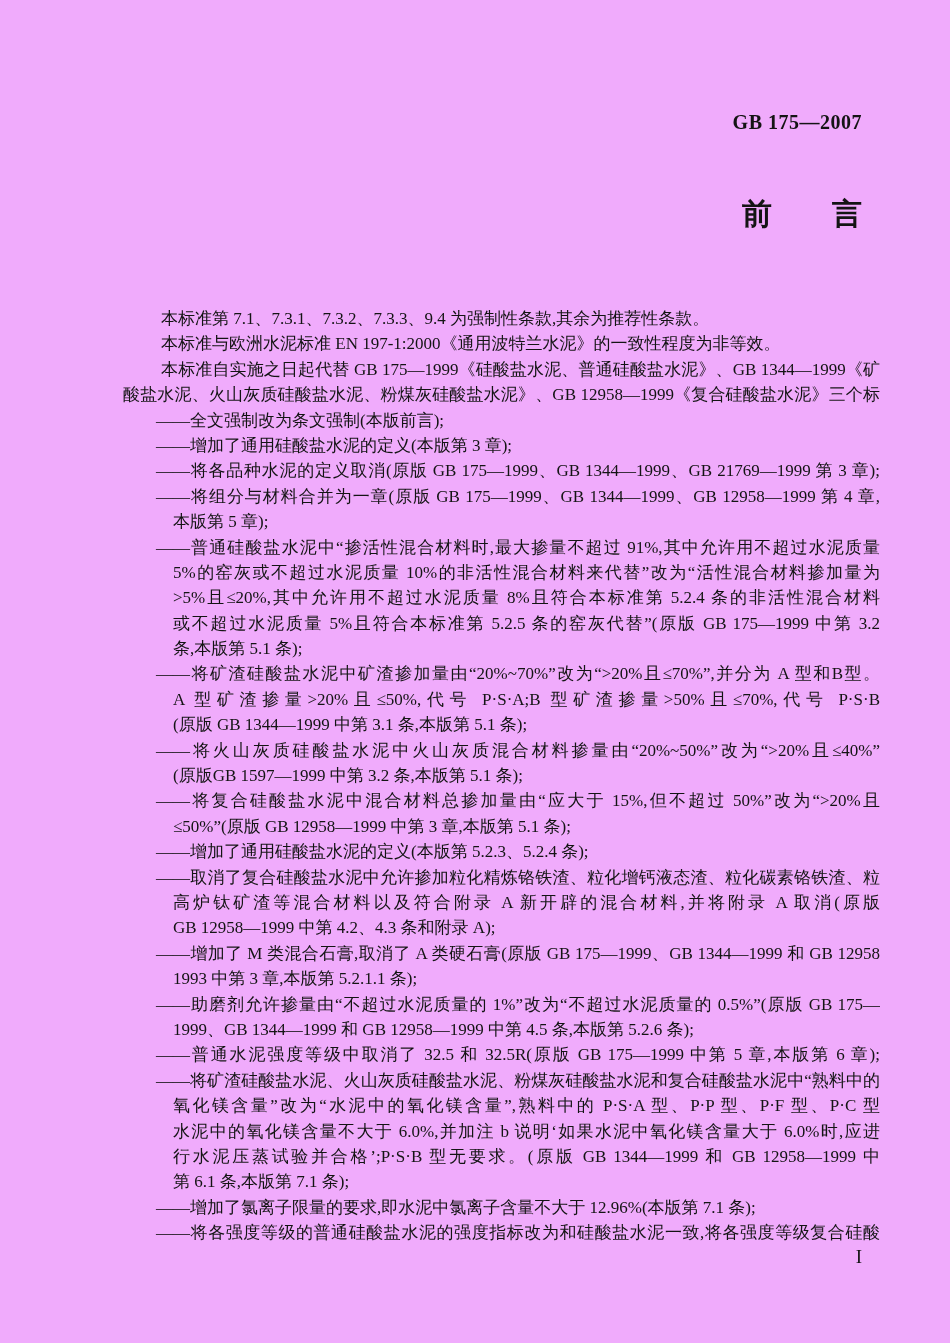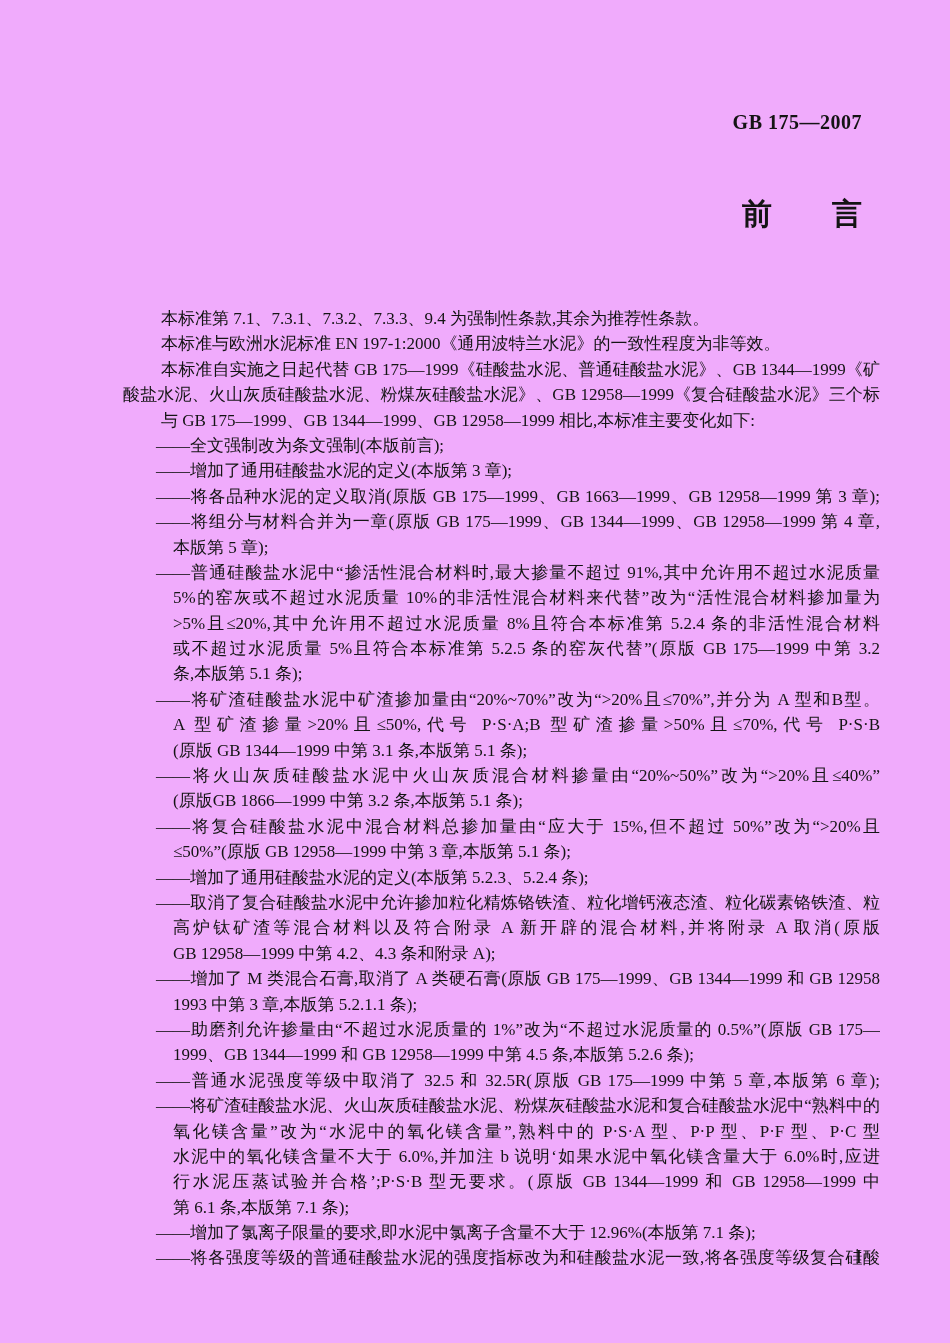--- a/index.html
+++ b/index.html
@@ -75,7 +75,6 @@
       <div class="line para">本标准与欧洲水泥标准 EN 197-1:2000《通用波特兰水泥》的一致性程度为非等效。</div>
       <div class="line para j">本标准自实施之日起代替 GB 175—1999《硅酸盐水泥、普通硅酸盐水泥》、GB 1344—1999《矿渣硅</div>
       <div class="line margin j">酸盐水泥、火山灰质硅酸盐水泥、粉煤灰硅酸盐水泥》、GB 12958—1999《复合硅酸盐水泥》三个标准。</div>
-      <div class="line para">与 GB 175—1999、GB 1344—1999、GB 12958—1999 相比,本标准主要变化如下:</div>
       <div class="line dash">——全文强制改为条文强制(本版前言);</div>
       <div class="line dash">——增加了通用硅酸盐水泥的定义(本版第 3 章);</div>
       <div class="line dash j">——将各品种水泥的定义取消(原版 GB 175—1999、GB 1663—1999、GB 12958—1999 第 3 章);</div>

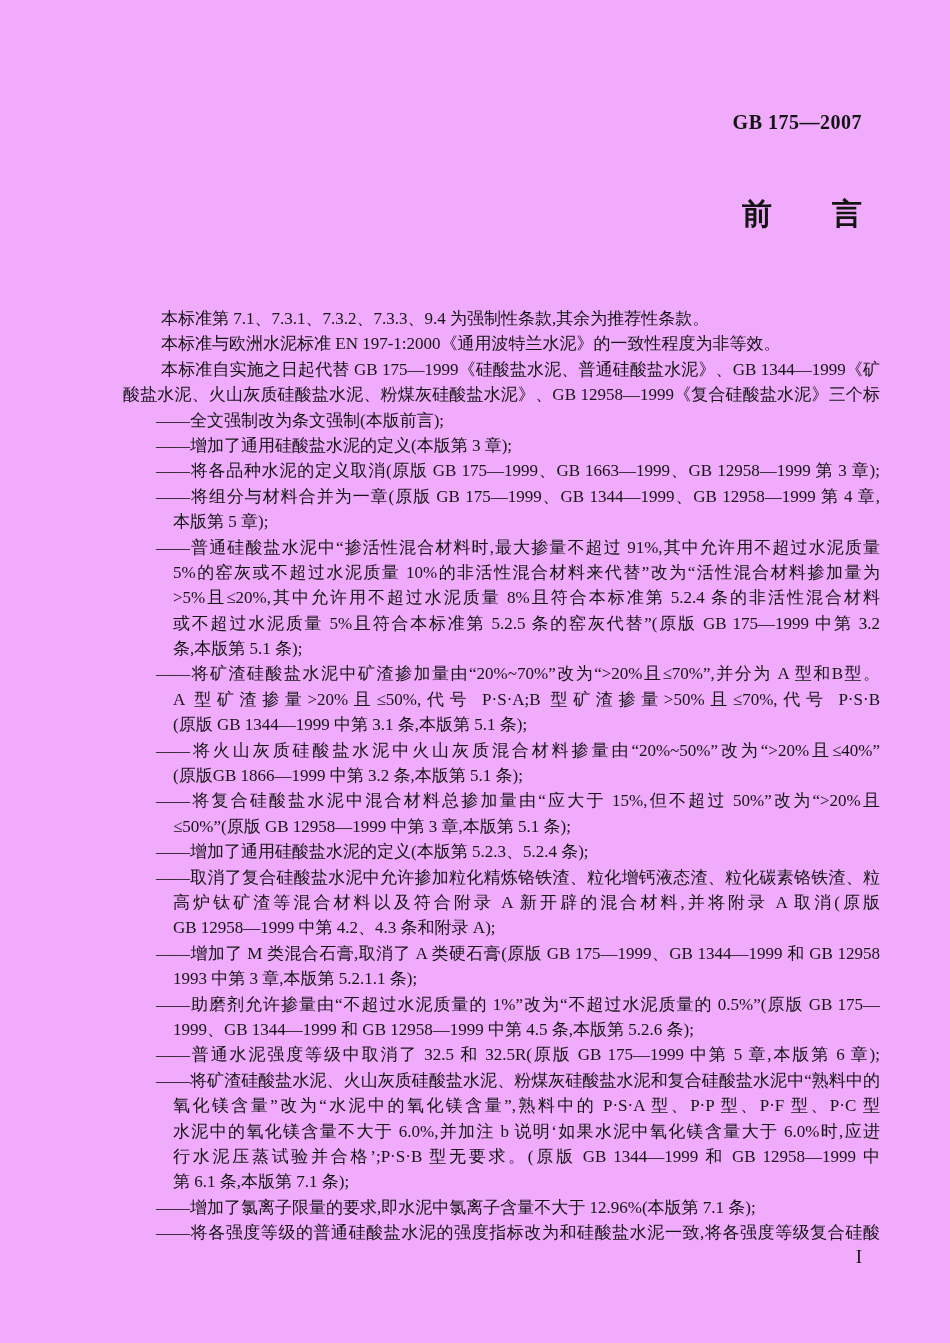--- a/index.html
+++ b/index.html
@@ -77,7 +77,7 @@
       <div class="line margin j">酸盐水泥、火山灰质硅酸盐水泥、粉煤灰硅酸盐水泥》、GB 12958—1999《复合硅酸盐水泥》三个标准。</div>
       <div class="line dash">——全文强制改为条文强制(本版前言);</div>
       <div class="line dash">——增加了通用硅酸盐水泥的定义(本版第 3 章);</div>
-      <div class="line dash j">——将各品种水泥的定义取消(原版 GB 175—1999、GB 1663—1999、GB 12958—1999 第 3 章);</div>
+      <div class="line dash j">——将各品种水泥的定义取消(原版 GB 175—1999、GB 1344—1999、GB 21769—1999 第 3 章);</div>
       <div class="line dash j">——将组分与材料合并为一章(原版 GB 175—1999、GB 1344—1999、GB 12958—1999 第 4 章,</div>
       <div class="line cont">本版第 5 章);</div>
       <div class="line dash j">——普通硅酸盐水泥中“掺活性混合材料时,最大掺量不超过 91%,其中允许用不超过水泥质量</div>

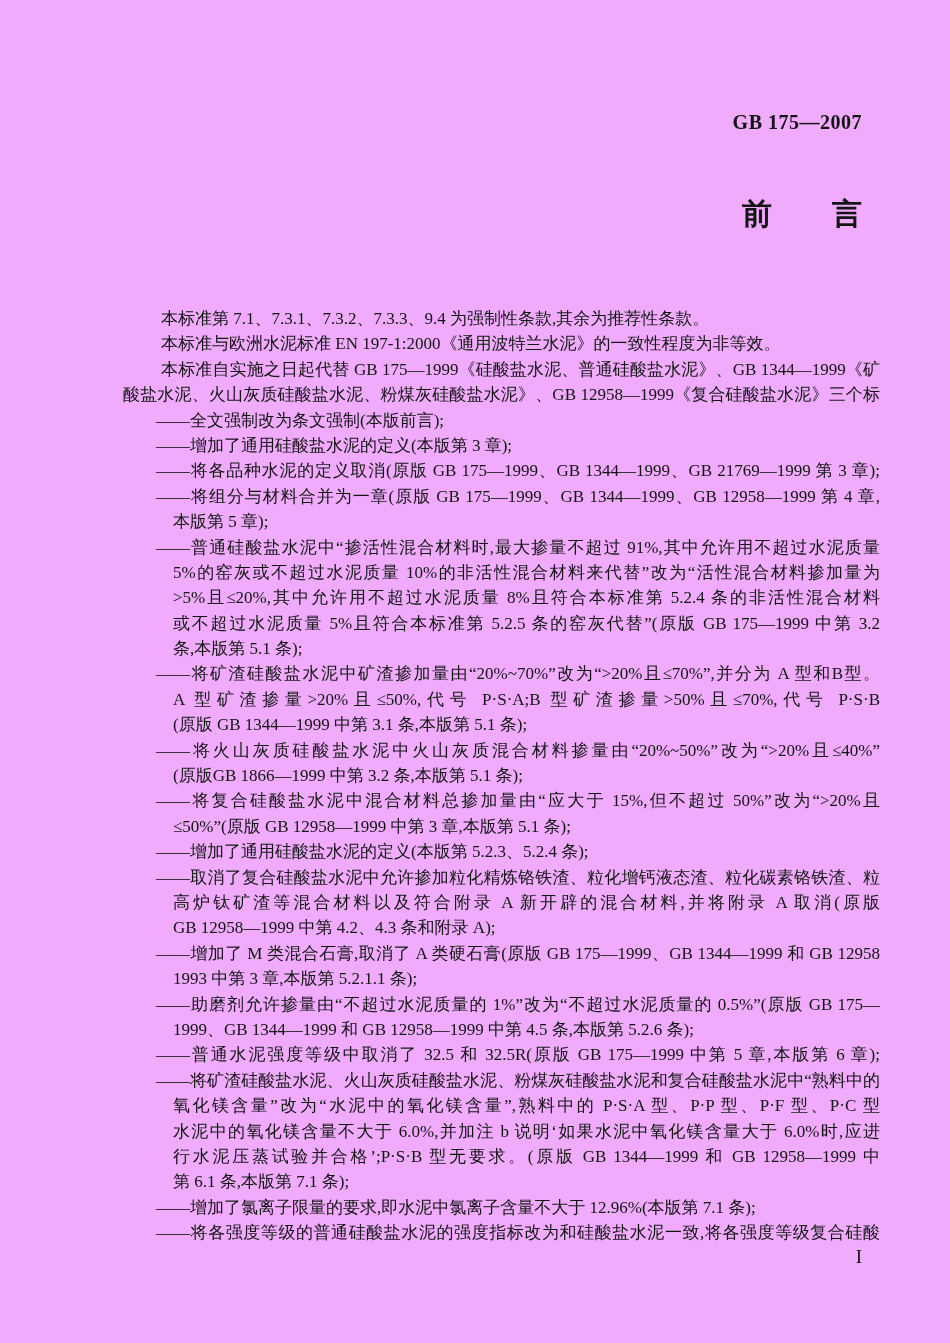--- a/index.html
+++ b/index.html
@@ -89,7 +89,7 @@
       <div class="line cont j">A 型矿渣掺量&gt;20%且≤50%,代号 P·S·A;B 型矿渣掺量&gt;50%且≤70%,代号 P·S·B</div>
       <div class="line cont">(原版 GB 1344—1999 中第 3.1 条,本版第 5.1 条);</div>
       <div class="line dash j">——将火山灰质硅酸盐水泥中火山灰质混合材料掺量由“20%~50%”改为“&gt;20%且≤40%”</div>
-      <div class="line cont">(原版GB 1866—1999 中第 3.2 条,本版第 5.1 条);</div>
+      <div class="line cont">(原版GB 1597—1999 中第 3.2 条,本版第 5.1 条);</div>
       <div class="line dash j">——将复合硅酸盐水泥中混合材料总掺加量由“应大于 15%,但不超过 50%”改为“&gt;20%且</div>
       <div class="line cont">≤50%”(原版 GB 12958—1999 中第 3 章,本版第 5.1 条);</div>
       <div class="line dash">——增加了通用硅酸盐水泥的定义(本版第 5.2.3、5.2.4 条);</div>

